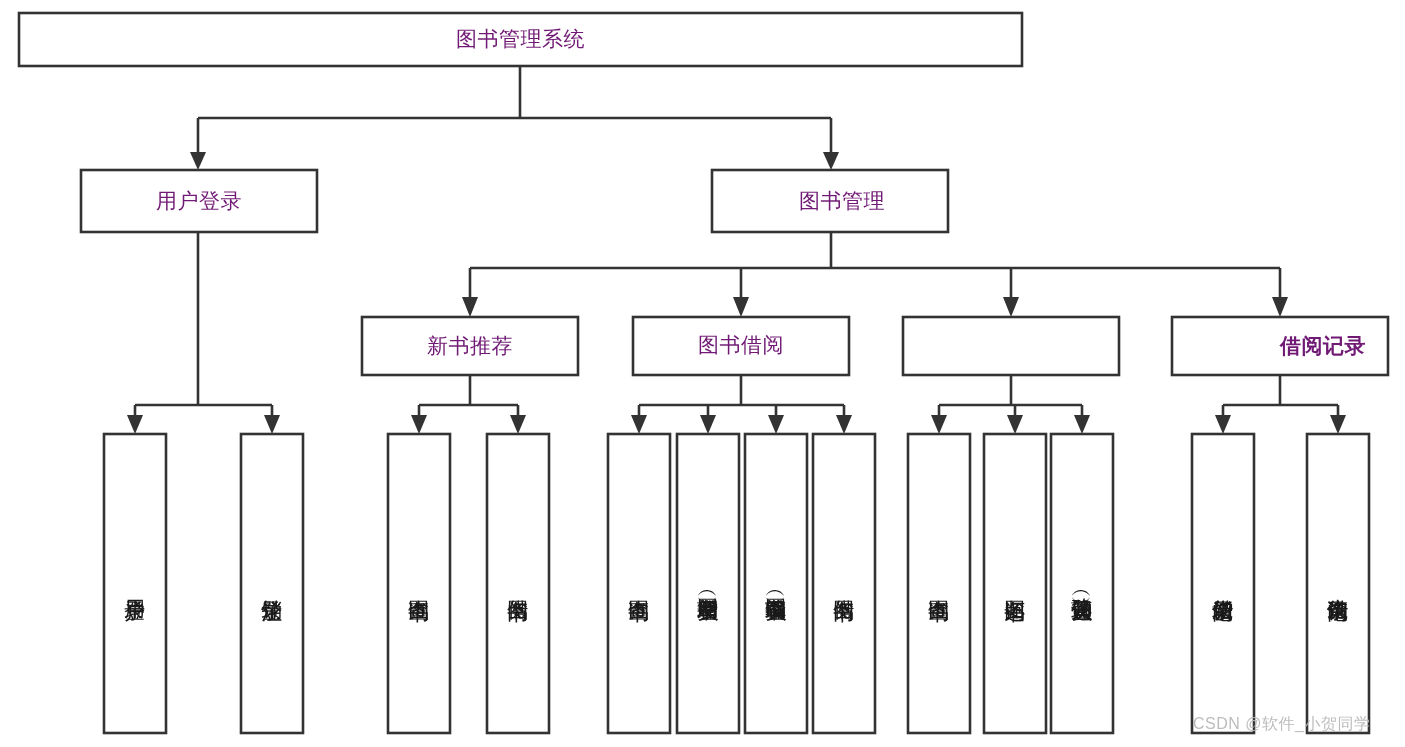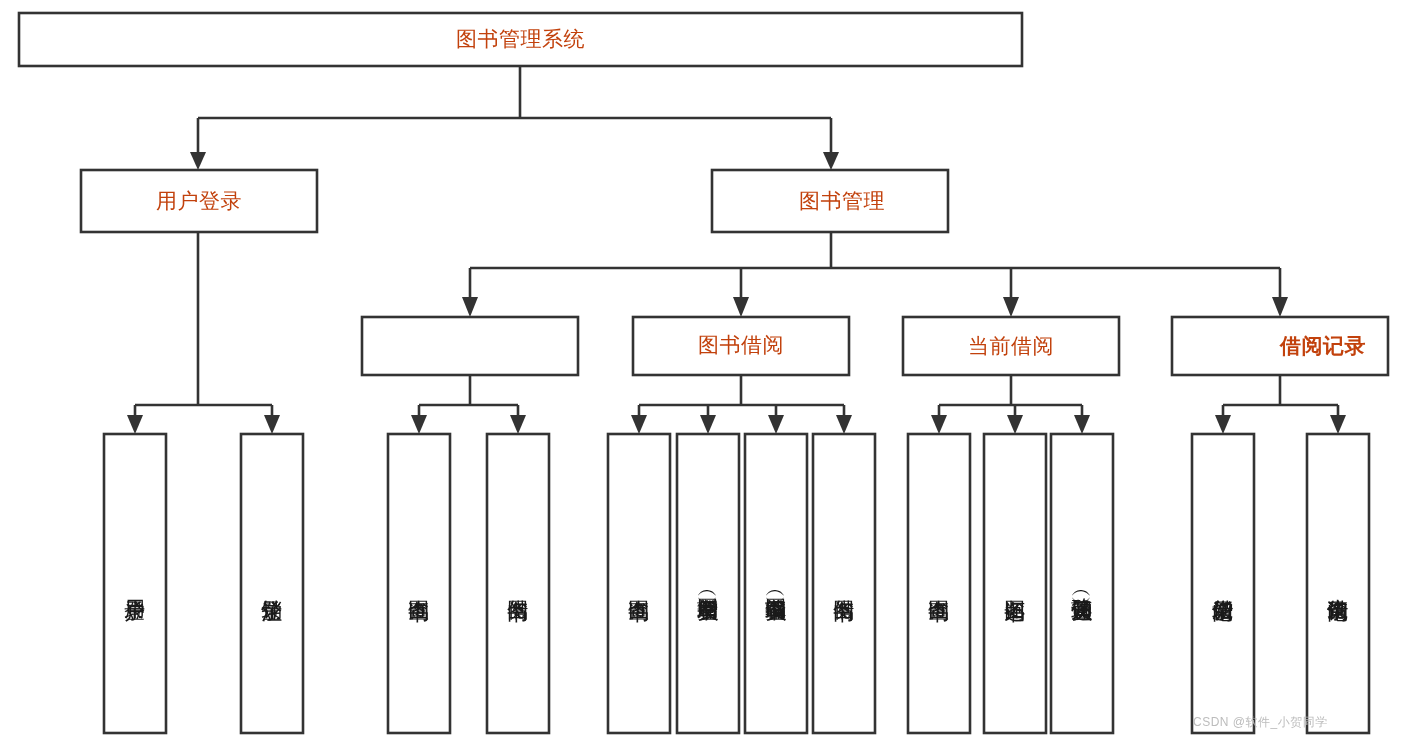--- a/index.html
+++ b/index.html
@@ -45,7 +45,7 @@
     align-items: center;
     justify-content: center;
     text-align: center;
-    color: #c2410c;
+    color: #701a75;
     font-size: 21px;
     line-height: 1.15;
     letter-spacing: 0.5px;

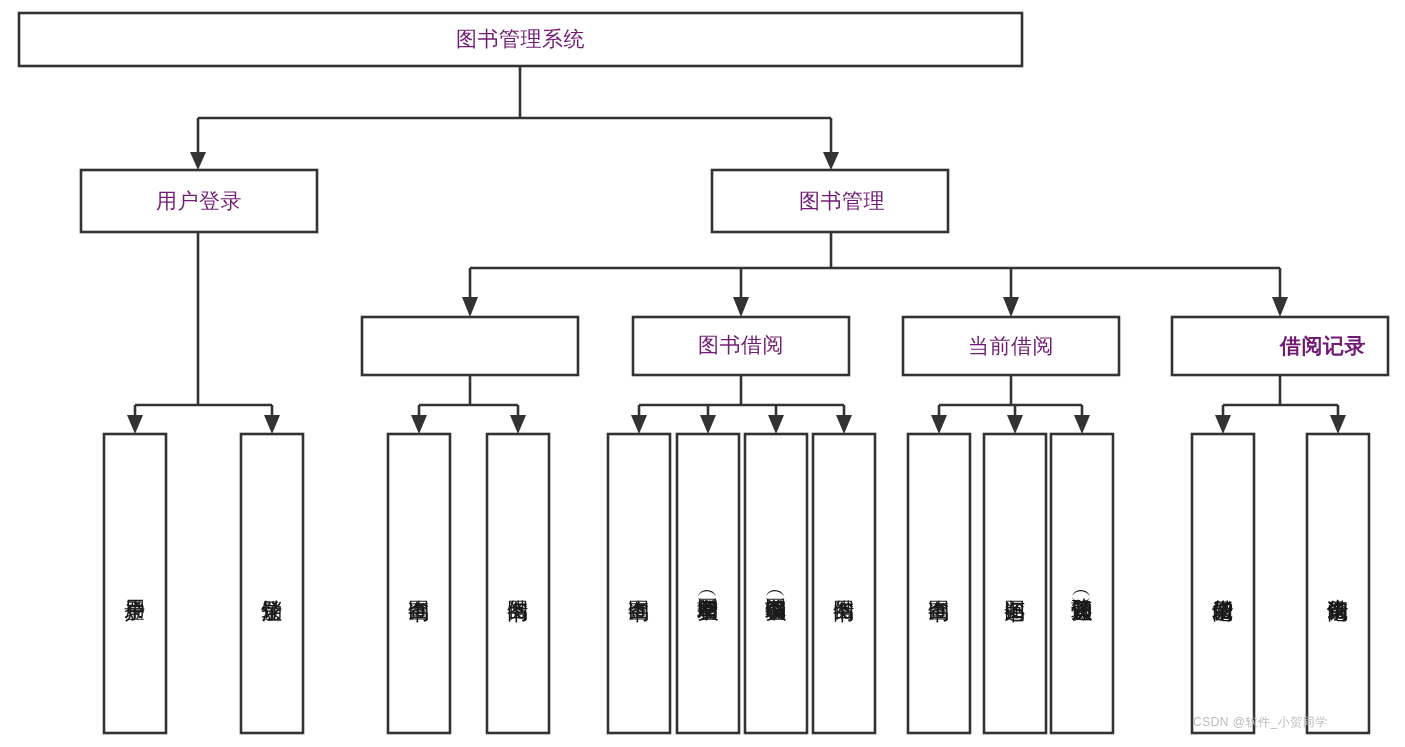--- a/index.html
+++ b/index.html
@@ -185,6 +185,7 @@
   <div class="node-label-h" style="left:81px; top:170px; width:236px; height:62px;">用户登录</div>
   <div class="node-label-h" style="left:712px; top:170px; width:260px; height:62px;">图书管理</div>
 
+  <div class="node-label-h" style="left:362px; top:317px; width:216px; height:58px;">新书推荐</div>
   <div class="node-label-h" style="left:633px; top:317px; width:216px; height:56px;">图书借阅</div>
   <div class="node-label-h" style="left:903px; top:317px; width:216px; height:58px;">当前借阅</div>
   <div class="node-label-h" style="left:1215px; top:317px; width:216px; height:58px;font-weight:bold;">借阅记录</div>

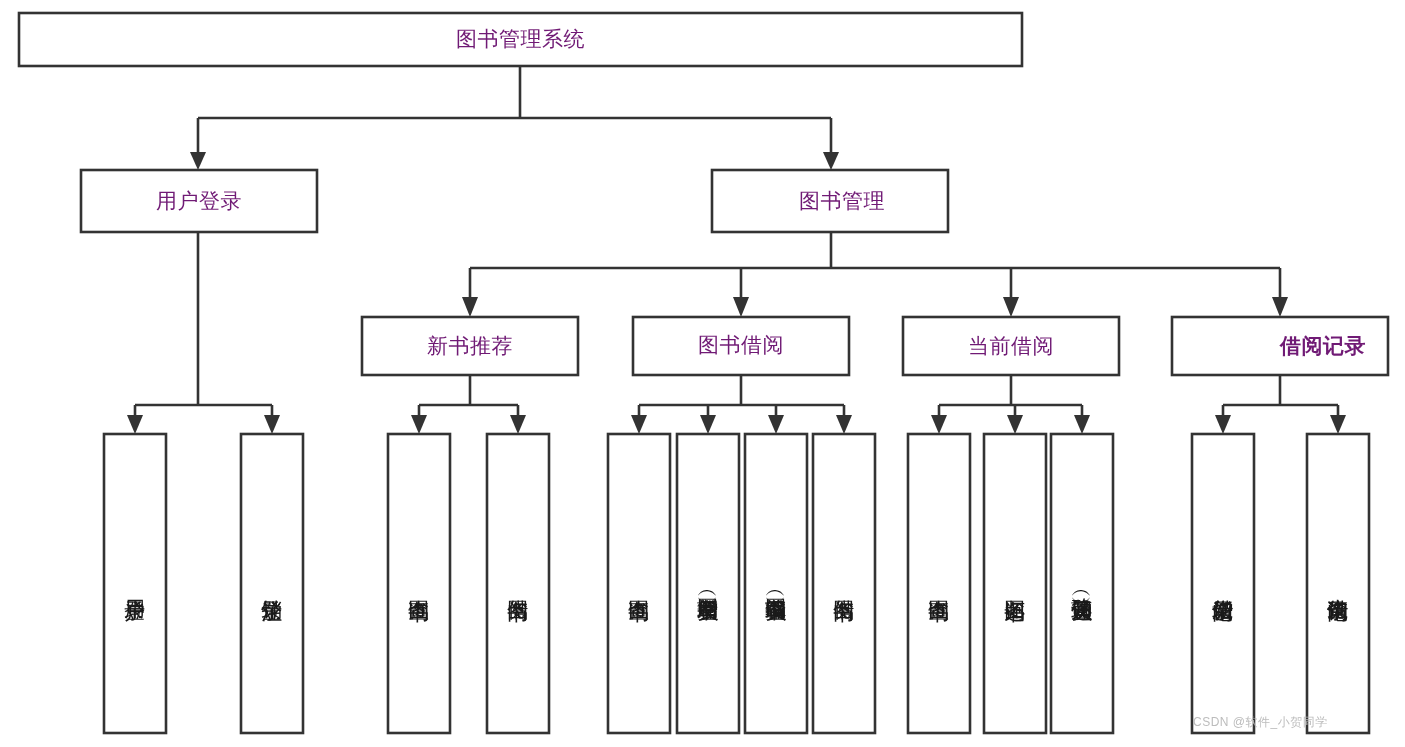--- a/index.html
+++ b/index.html
@@ -187,7 +187,6 @@
 
   <div class="node-label-h" style="left:362px; top:317px; width:216px; height:58px;">新书推荐</div>
   <div class="node-label-h" style="left:633px; top:317px; width:216px; height:56px;">图书借阅</div>
-  <div class="node-label-h" style="left:903px; top:317px; width:216px; height:58px;">当前借阅</div>
   <div class="node-label-h" style="left:1215px; top:317px; width:216px; height:58px;font-weight:bold;">借阅记录</div>
 
   <div class="node-label-v" style="left:104px; top:434px; width:62px; height:299px;">用户登录</div>

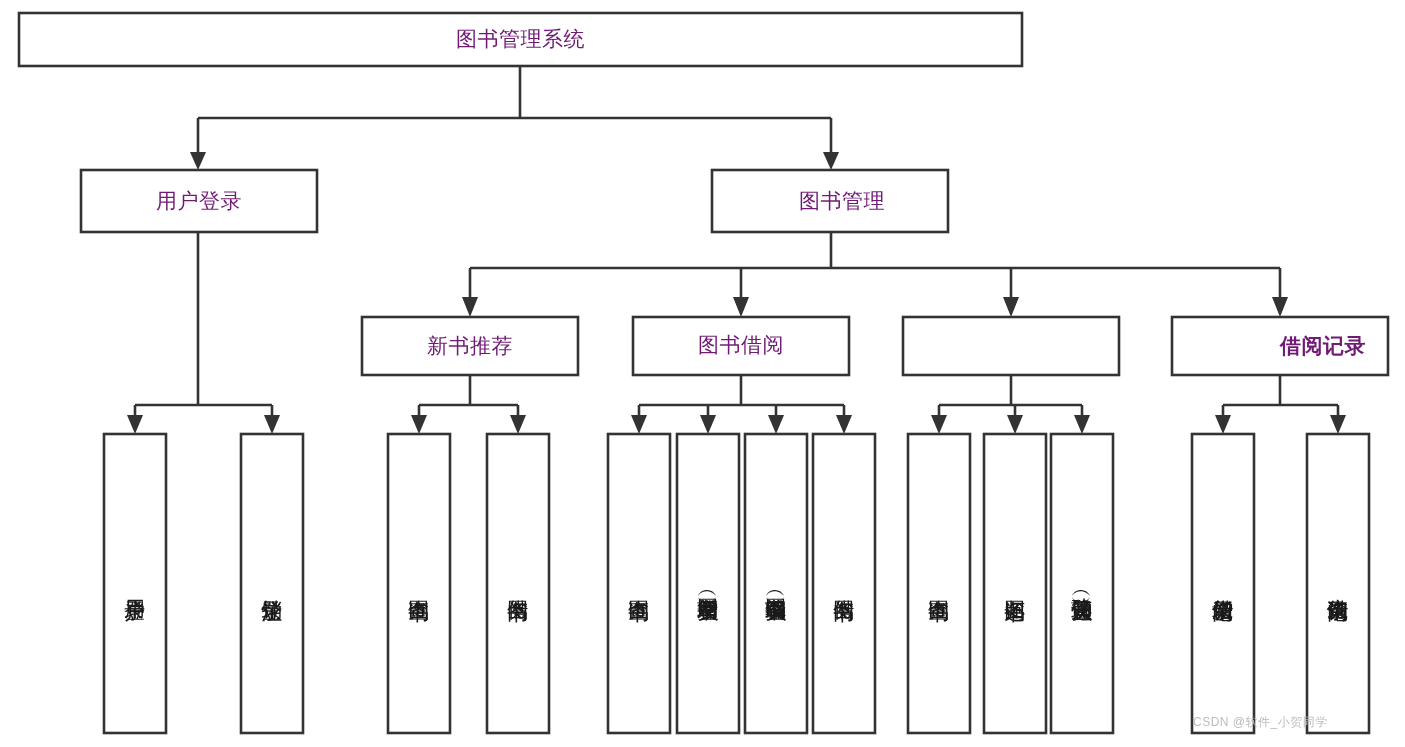--- a/index.html
+++ b/index.html
@@ -69,7 +69,7 @@
   .watermark {
     position: absolute;
     color: #b9b9b9;
-    font-size: 12px;
+    font-size: 16px;
     letter-spacing: 0.5px;
     white-space: nowrap;
     opacity: 0.95;

